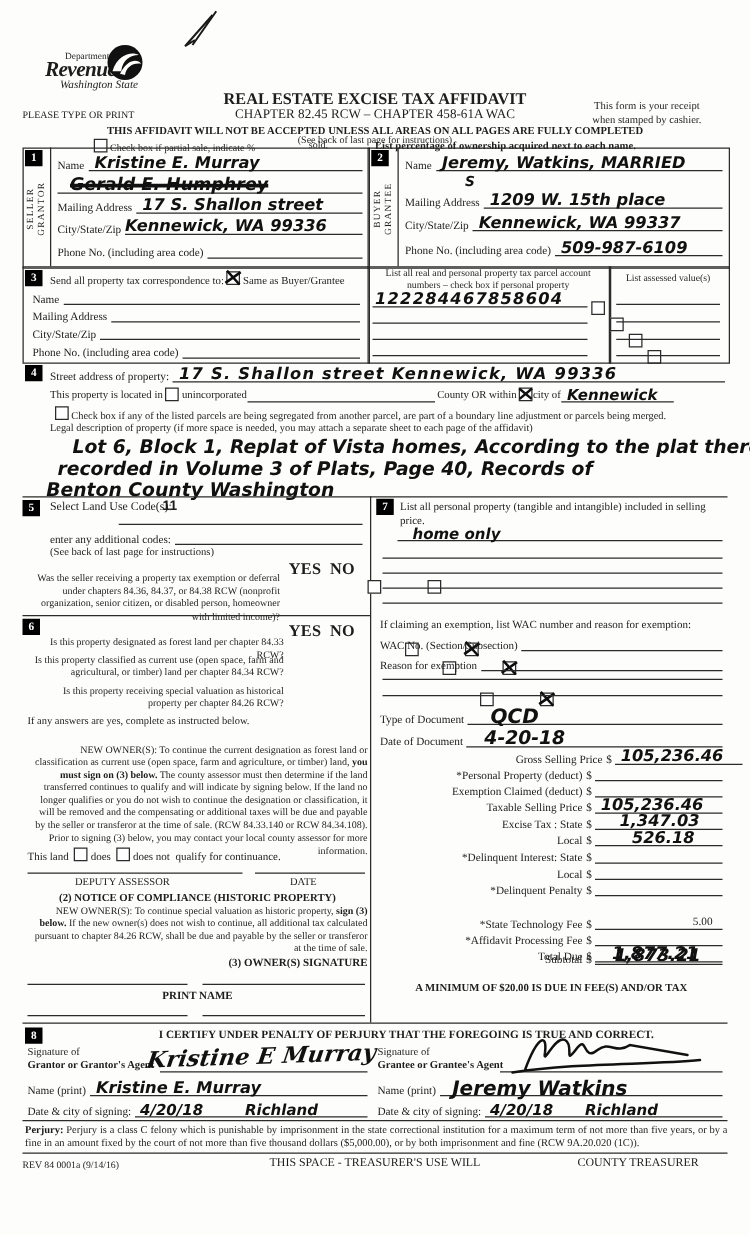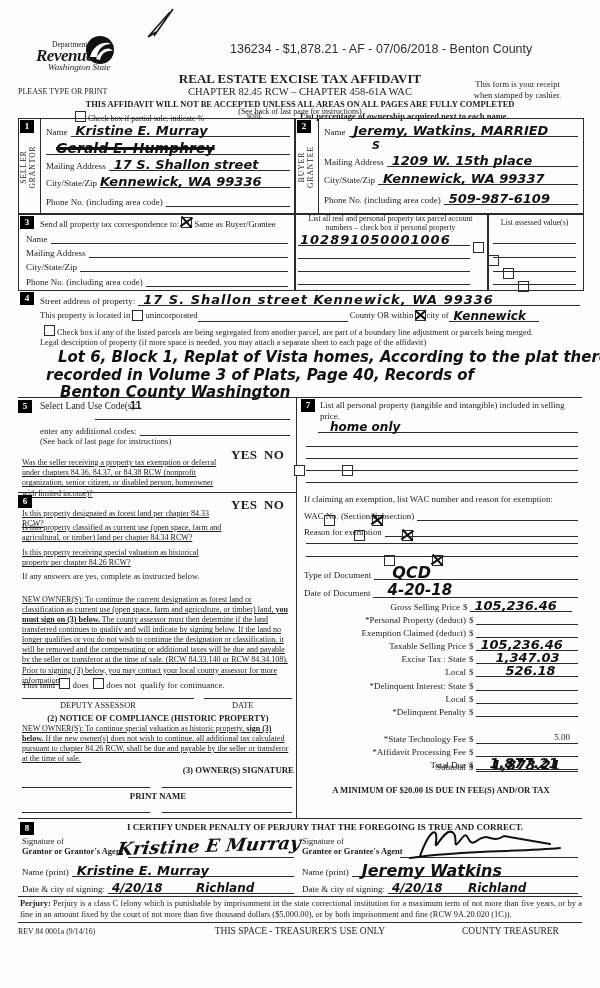--- a/index.html
+++ b/index.html
@@ -49,7 +49,6 @@
   </svg>
   <div class="r" style="left:48px;top:62px;font-size:9px;font-style:italic">Washington State</div>
 
-  <div class="r" style="left:230px;top:42px;font-family:'Liberation Sans',sans-serif;font-size:12.5px;color:#2e2e2e">136234 - $1,878.21 - AF - 07/06/2018 - Benton County</div>
 
   <div class="r b" style="left:120px;top:71px;width:360px;text-align:center;font-size:13px">REAL ESTATE EXCISE TAX AFFIDAVIT</div>
   <div class="r" style="left:18px;top:87px;font-size:8px">PLEASE TYPE OR PRINT</div>

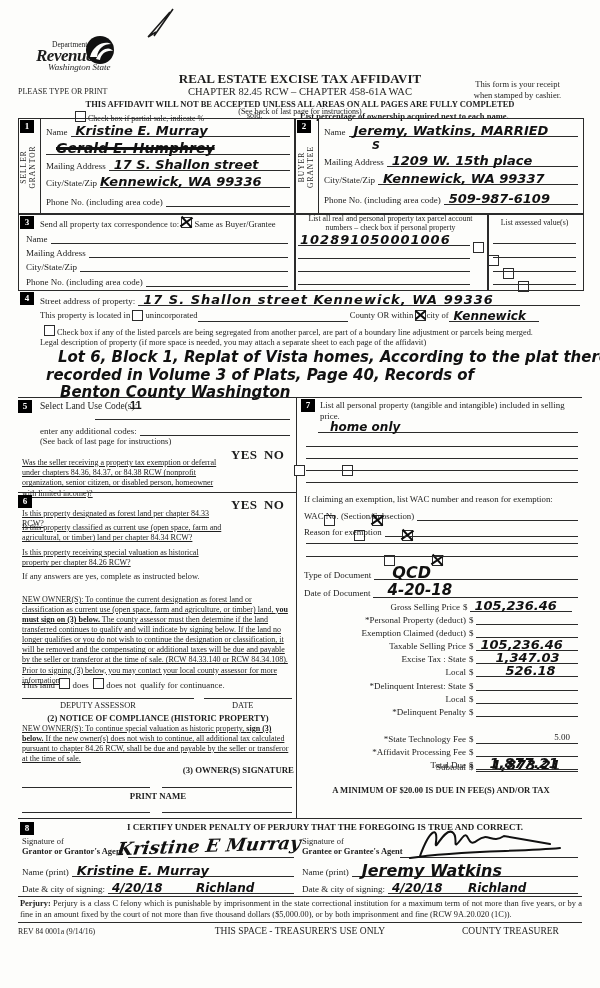--- a/index.html
+++ b/index.html
@@ -170,7 +170,7 @@
   </div>
   <div class="r flex" style="left:298px;top:232px;width:172px">
     <span class="ul" style="height:13px">
-        <span class="hw" style="font-size:13px;left:2px;letter-spacing:1px">102891050001006</span>
+        <span class="hw" style="font-size:13px;left:2px;letter-spacing:1px">122284467858604</span>
       </span>
   </div>
   <span class="cb r" style="left:473px;top:238px"></span>

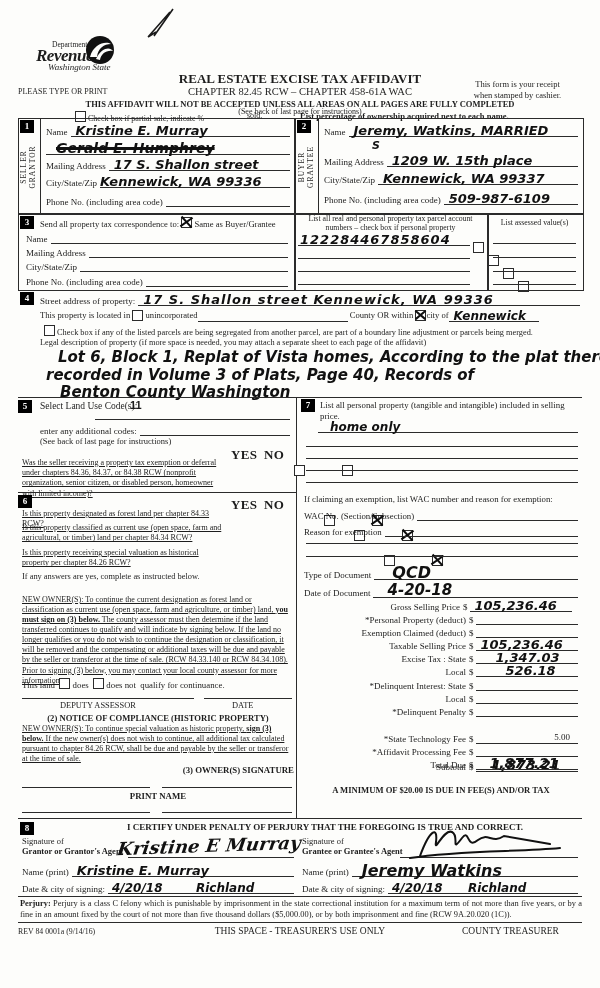--- a/index.html
+++ b/index.html
@@ -215,7 +215,7 @@
   <div class="r" style="left:40px;top:338px;font-size:8.3px">Legal description of property (if more space is needed, you may attach a separate sheet to each page of the affidavit)</div>
   <div class="r hw" style="left:58px;top:348px;font-size:15px">Lot 6, Block 1, Replat of Vista homes, According to the plat thereof</div>
   <div class="r hw" style="left:46px;top:366px;font-size:15px">recorded in Volume 3 of Plats, Page 40, Records of</div>
-  <div class="r hw" style="left:60px;top:383px;font-size:15px">Benton County Washington</div>
+  <div class="r hw" style="left:37px;top:383px;font-size:15px">Benton County Washington</div>
 
   
   <div class="r hline" style="left:18px;top:397px;width:564px"></div>

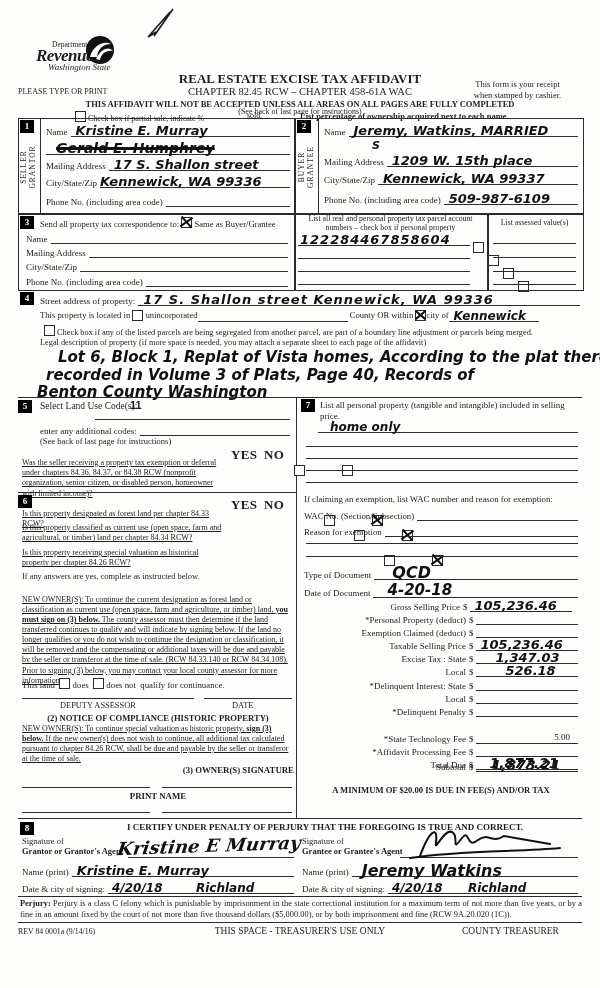--- a/index.html
+++ b/index.html
@@ -22,7 +22,7 @@
   .cb.x::before{transform:rotate(40deg);} .cb.x::after{transform:rotate(-40deg);}
   .cb.hwx::before,.cb.hwx::after{content:"";position:absolute;left:-3px;top:3px;width:15px;height:2.2px;background:#0d0d0d;}
   .cb.hwx::before{transform:rotate(48deg);} .cb.hwx::after{transform:rotate(-35deg);}
-  .vlabel{position:absolute;width:58px;height:18px;transform:rotate(-90deg);font-size:7.5px;letter-spacing:1px;text-align:center;line-height:1.15;} .p8{font-size:8px;line-height:1.28;text-align:left;text-decoration:underline;}
+  .vlabel{position:absolute;width:58px;height:18px;transform:rotate(-90deg);font-size:7.5px;letter-spacing:1px;text-align:center;line-height:1.15;} .p8{font-size:8px;line-height:1.28;text-align:right;}
   .b{font-weight:bold;}
   .mlab{width:160px;text-align:right;white-space:nowrap;font-size:9px;flex:none;}
   .cur{padding:0 2px 0 3px;font-size:9px;flex:none;}

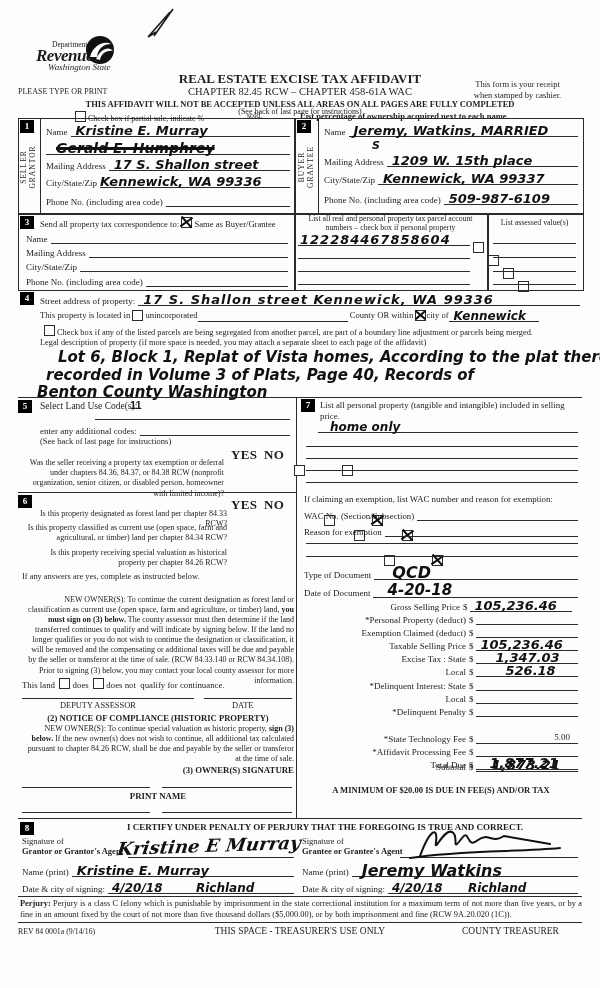--- a/index.html
+++ b/index.html
@@ -317,7 +317,7 @@
   </div>
 
   
-  <div class="r flex" style="left:300px;top:599px;width:272px">
+  <div class="r flex" style="left:322px;top:599px;width:272px">
     <span class="mlab">Gross Selling Price</span>
       <span class="cur">$</span>
     <span class="ul">

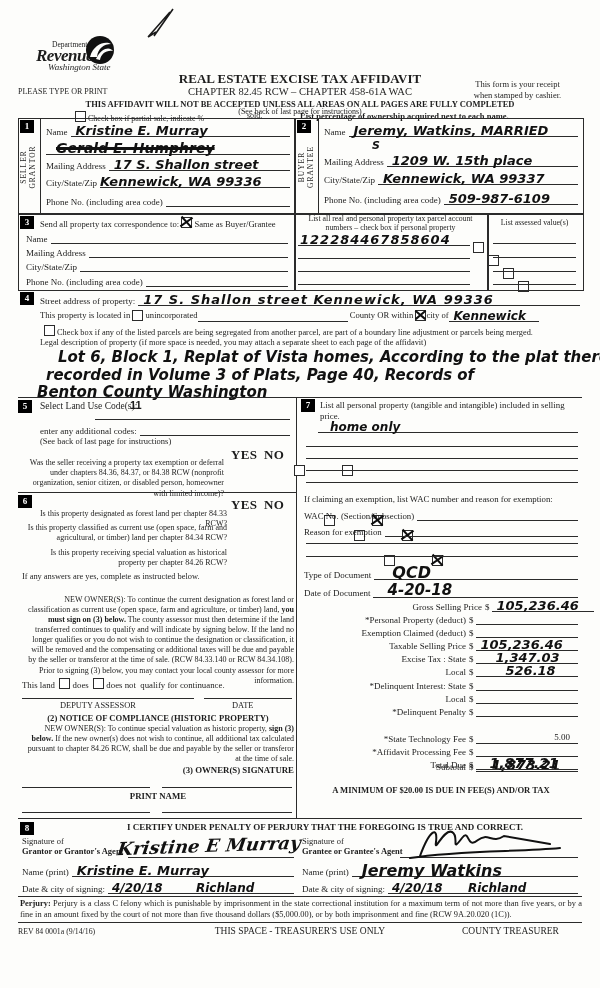--- a/index.html
+++ b/index.html
@@ -462,7 +462,7 @@
   </div>
   <div class="r hline" style="left:18px;top:922px;width:564px"></div>
   <div class="r" style="left:18px;top:927px;font-size:7.8px">REV 84 0001a (9/14/16)</div>
-  <div class="r" style="left:160px;top:926px;width:280px;text-align:center;font-size:9.5px">THIS SPACE - TREASURER'S USE ONLY</div>
+  <div class="r" style="left:160px;top:926px;width:280px;text-align:center;font-size:9.5px">THIS SPACE - TREASURER'S USE WILL</div>
   <div class="r" style="left:462px;top:926px;font-size:9.5px">COUNTY TREASURER</div>
 
 </div>

